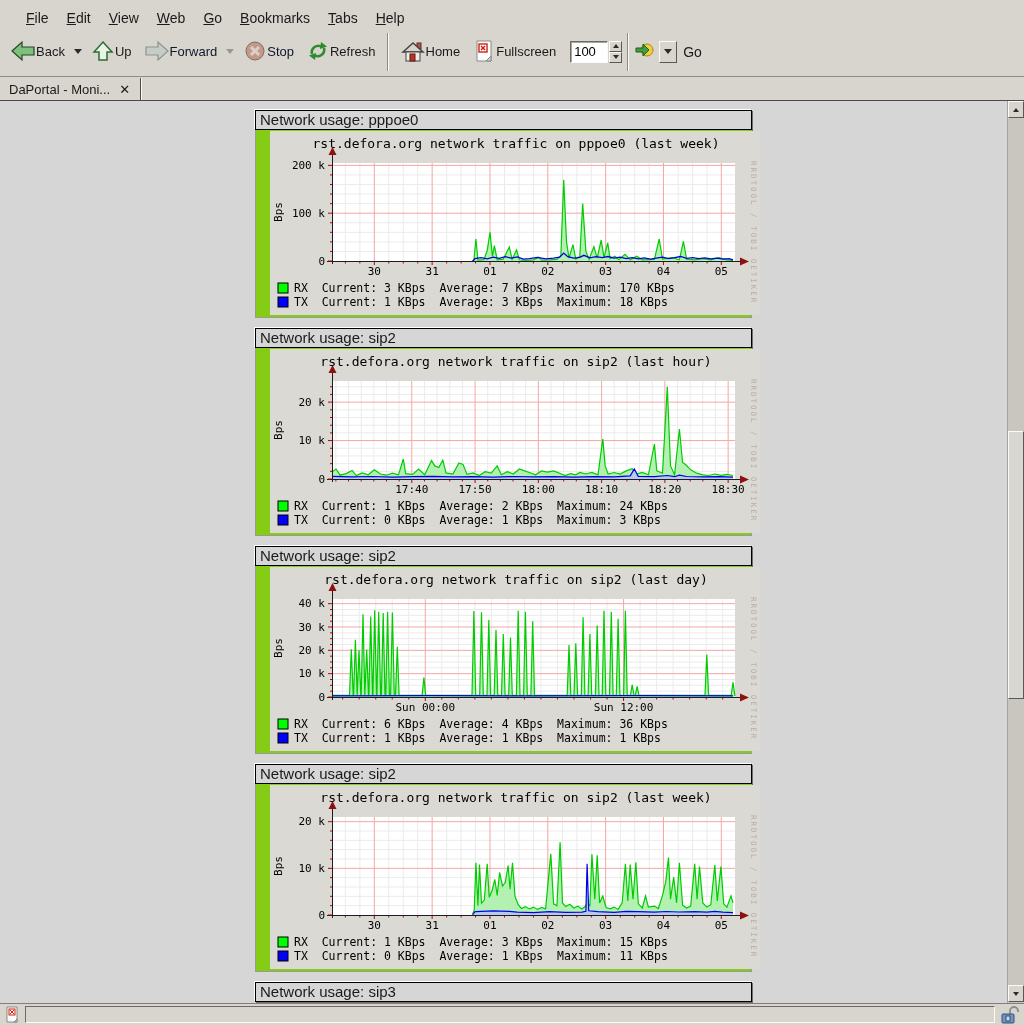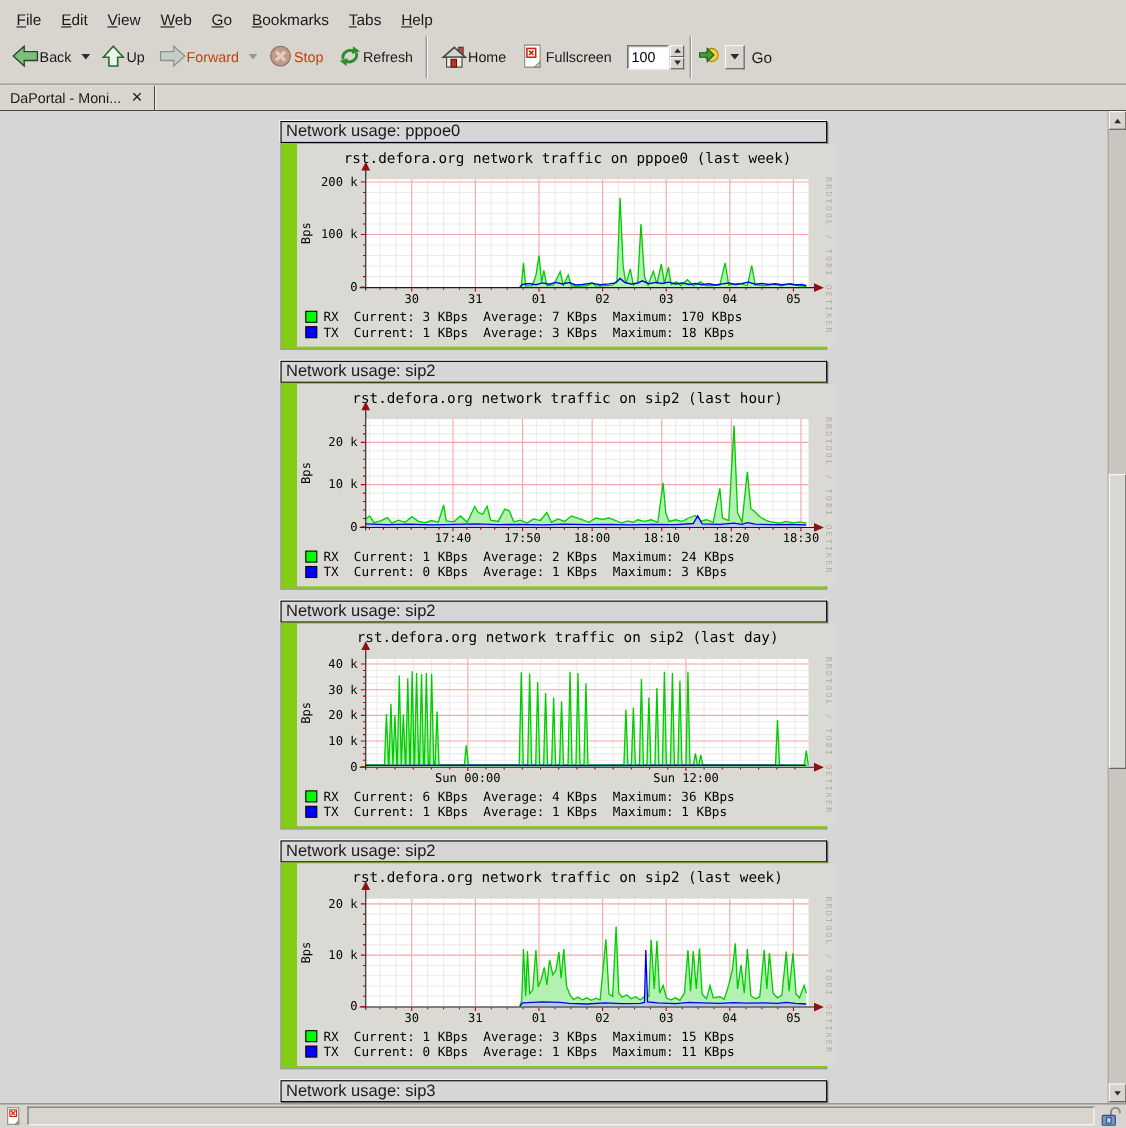--- a/index.html
+++ b/index.html
@@ -7,7 +7,7 @@
        font-family:"Liberation Sans",sans-serif;position:relative;font-size:13px;color:#1a1a1a}
   
   .menubar{position:absolute;top:0;left:0;width:1024px;height:36px;box-sizing:border-box;
-           border-bottom:1px solid #96938d;display:flex;align-items:center;padding-left:6px;background:#d7d5ce}
+           border-bottom:1px solid #96938d;display:flex;align-items:center;padding-left:17px;background:#d7d5ce}
   .menu-item{padding:3px 9px;font-size:14px;cursor:default}
   
   .toolbar{position:absolute;top:27px;left:0;width:1024px;height:50px;box-sizing:border-box;

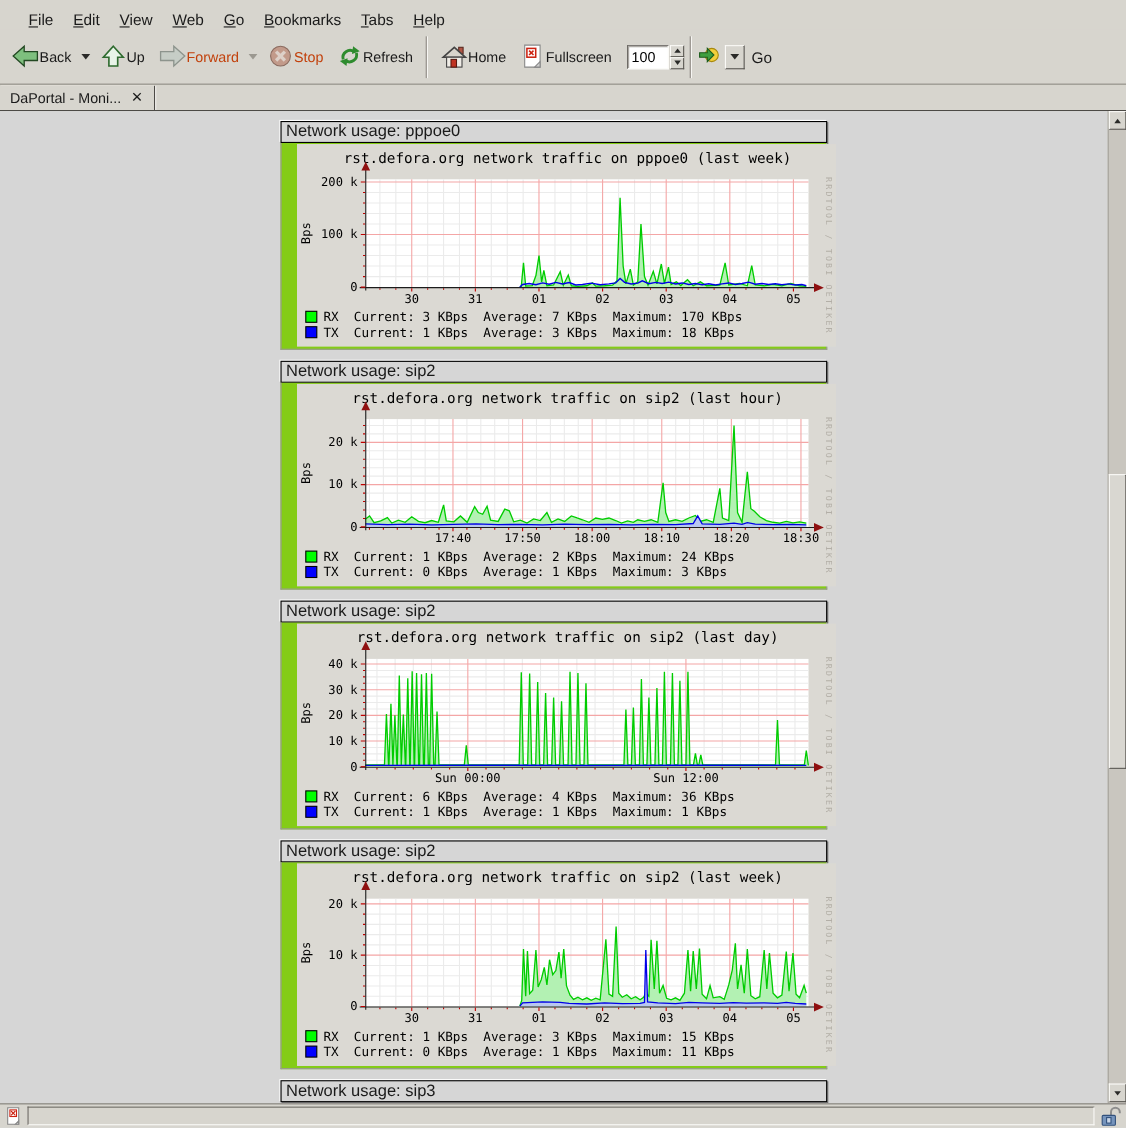--- a/index.html
+++ b/index.html
@@ -15,7 +15,7 @@
   .tbtn{display:flex;align-items:center;justify-content:flex-end;
         padding:1px 6px 2px;font-size:13px;min-width:30px;height:44px;box-sizing:border-box}
   .tbtn svg{display:block;margin-bottom:1px}
-  .tbtn.disabled{color:#c2410c}
+  .tbtn.disabled{color:#0f172a}
   .tdrop{width:14px;height:40px;display:flex;align-items:center;justify-content:center}
   .tri-dn{width:0;height:0;border-left:4px solid transparent;border-right:4px solid transparent;border-top:5px solid #2a2a28}
   .tri-dn.dis{border-top-color:#9b9890}

